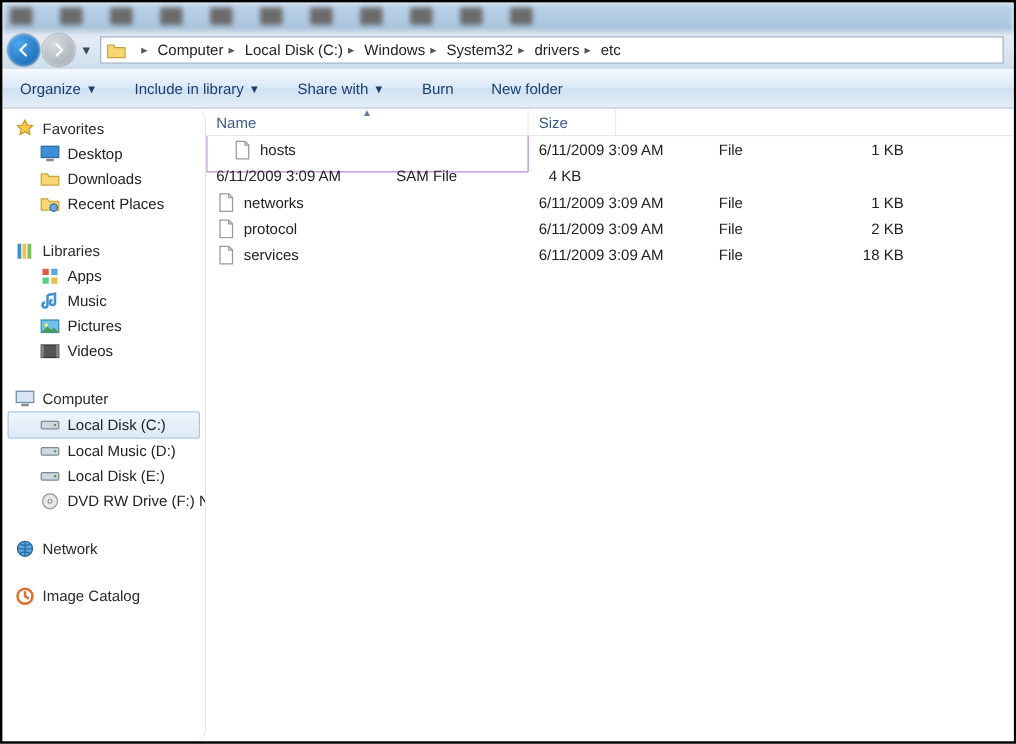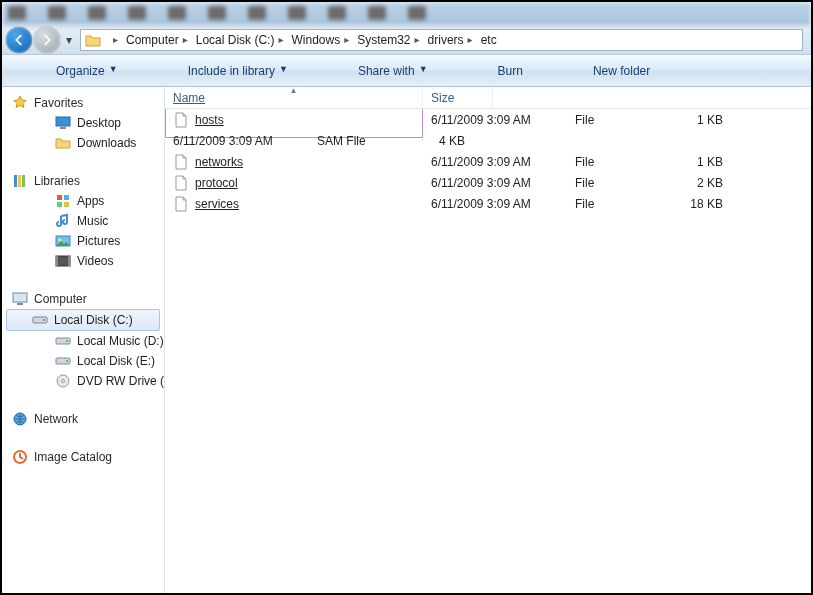--- a/index.html
+++ b/index.html
@@ -23,7 +23,7 @@
 
 
 .toolbar { height: 32px; background: linear-gradient(to bottom, #f4f9ff, #dbe9f7 48%, #cfe1f2 52%, #e4eef8); border-bottom: 1px solid #aec2d5; display: flex; align-items: center; padding: 0 10px; gap: 22px; color: #1a3e6e; }
-.tbtn { display: flex; align-items: flex-start; gap: 4px; padding: 3px 4px; cursor: pointer; margin-left: 40px; }
+.tbtn { display: flex; align-items: center; gap: 4px; padding: 3px 4px; cursor: pointer; }
 .tbtn .drop { font-size: 9px; color: #1a3e6e; }
 
 

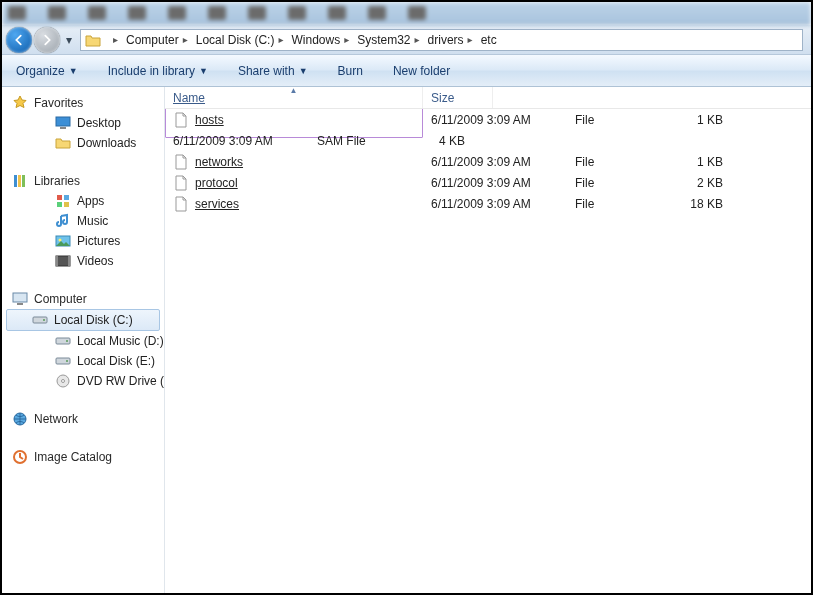--- a/index.html
+++ b/index.html
@@ -30,7 +30,7 @@
 .main { flex: 1; display: flex; min-height: 0; background: #fff; }
 
 
-.navpane { width: 163px; border-right: 1px solid #e0e6ec; padding: 6px 0; overflow: hidden; }
+.navpane { width: 163px; border-right: 1px solid #e0e6ec; padding: 6px 0; overflow: hidden; border-radius: 10px; }
 .ngroup { margin-bottom: 18px; }
 .nhead { display: flex; align-items: center; gap: 6px; padding: 2px 10px; color: #2a2a2a; font-weight: normal; cursor: pointer; }
 .nitem { display: flex; align-items: center; gap: 6px; padding: 2px 6px 2px 30px; color: #222; cursor: pointer; white-space: nowrap; margin-left: 23px; }

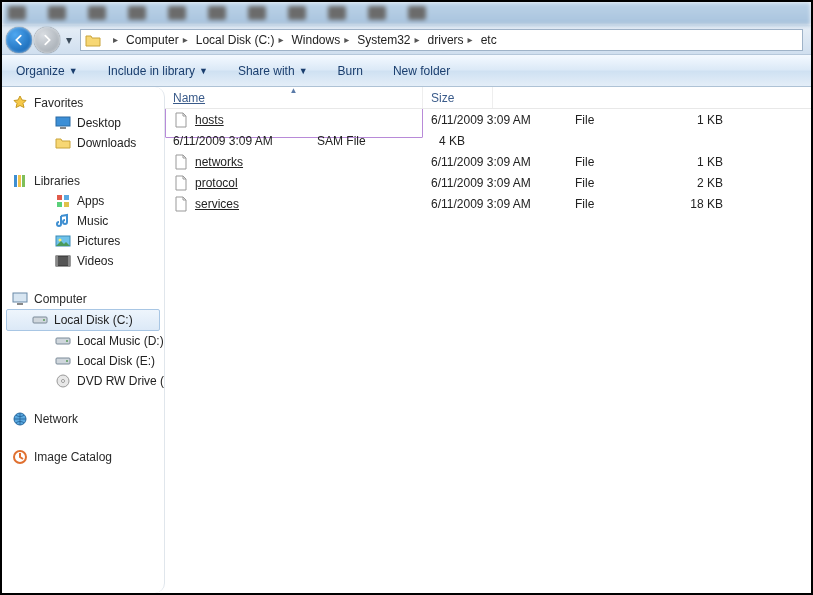--- a/index.html
+++ b/index.html
@@ -46,7 +46,7 @@
 .row { height: 21px; display: flex; align-items: center; }
 .row .cell { padding: 0 8px; display: flex; align-items: center; gap: 6px; color: #222; }
 .row.sel .cell.name { background: #fff; border: 1px solid #b88ad8; border-radius: 1px; padding: 0 7px; height: 36px; }
-.c-name { width: 258px; text-decoration: underline; }
+.c-name { width: 258px; }
 .c-date { width: 144px; }
 .c-type { width: 94px; }
 .c-size { width: 70px; justify-content: flex-end; text-align: right; }

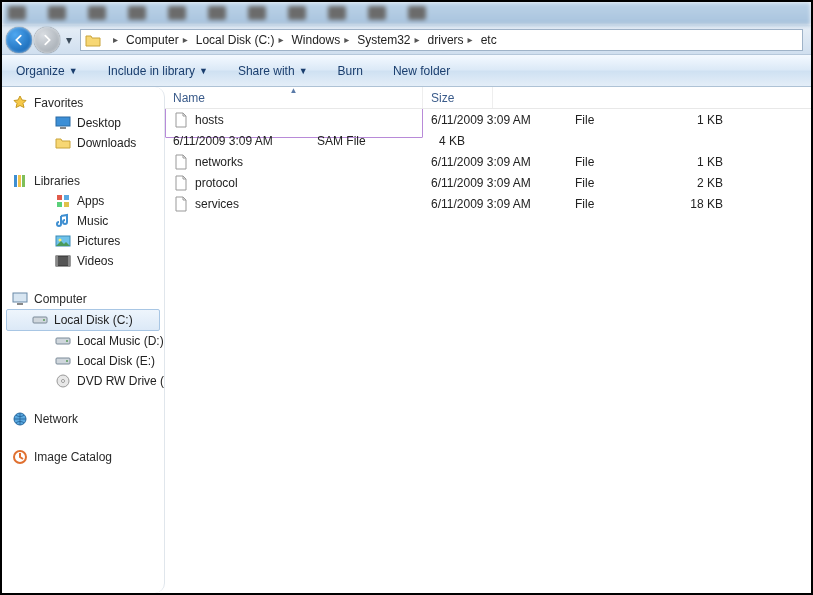--- a/index.html
+++ b/index.html
@@ -33,7 +33,7 @@
 .navpane { width: 163px; border-right: 1px solid #e0e6ec; padding: 6px 0; overflow: hidden; border-radius: 10px; }
 .ngroup { margin-bottom: 18px; }
 .nhead { display: flex; align-items: center; gap: 6px; padding: 2px 10px; color: #2a2a2a; font-weight: normal; cursor: pointer; }
-.nitem { display: flex; align-items: center; gap: 6px; padding: 2px 6px 2px 30px; color: #222; cursor: pointer; white-space: nowrap; margin-left: 23px; }
+.nitem { display: flex; align-items: center; gap: 6px; padding: 2px 6px 2px 30px; color: #222; cursor: pointer; white-space: nowrap; }
 .nitem.sel { background: linear-gradient(to bottom, #eef5fc, #dce9f7); border: 1px solid #a8c6e4; border-radius: 2px; margin: 0 4px; padding-left: 25px; }
 .ico { width: 16px; height: 16px; display: inline-flex; align-items: center; justify-content: center; flex-shrink: 0; }
 

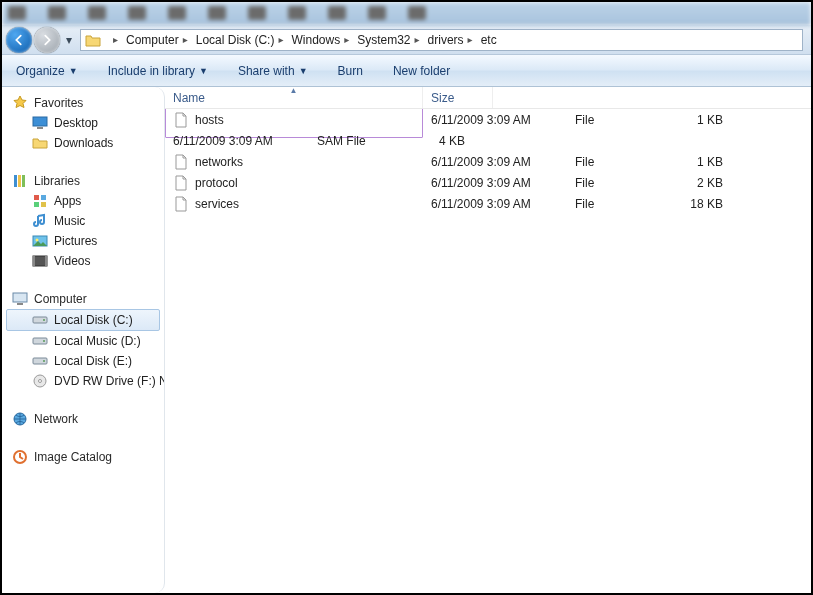--- a/index.html
+++ b/index.html
@@ -45,7 +45,7 @@
 .rows { flex: 1; overflow: auto; }
 .row { height: 21px; display: flex; align-items: center; }
 .row .cell { padding: 0 8px; display: flex; align-items: center; gap: 6px; color: #222; }
-.row.sel .cell.name { background: #fff; border: 1px solid #b88ad8; border-radius: 1px; padding: 0 7px; height: 36px; }
+.row.sel .cell.name { background: #fff; border: 1px solid #b88ad8; border-radius: 1px; padding: 0 20px; height: 36px; }
 .c-name { width: 258px; }
 .c-date { width: 144px; }
 .c-type { width: 94px; }

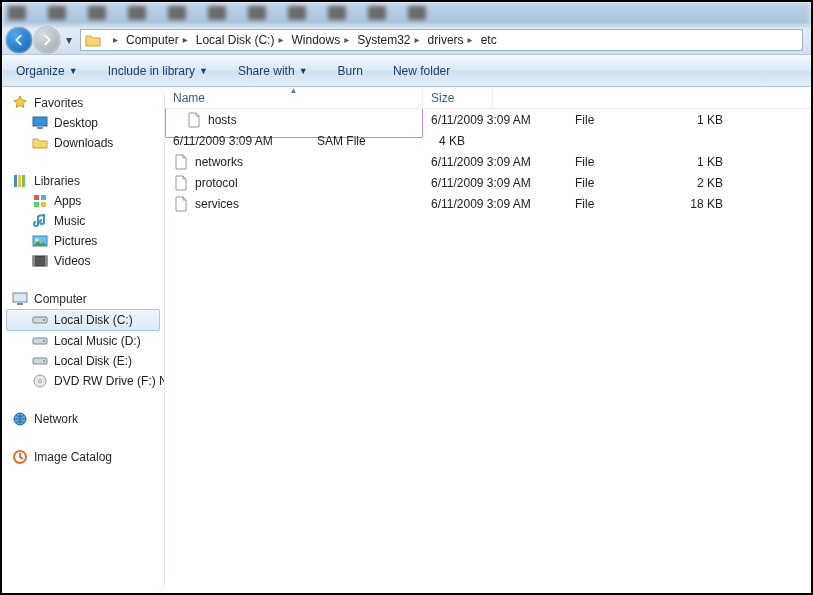--- a/index.html
+++ b/index.html
@@ -170,6 +170,15 @@
           </span>
           <span>Downloads</span>
         </div>
+      <div class="nitem">
+          <span class="ico">
+            <svg viewBox="0 0 16 16">
+              <path d="M1 4h5l1 2h8v7H1z" fill="#f7d774" stroke="#c9a43a"></path>
+              <circle cx="11" cy="11" r="3" fill="#6fa9dd" stroke="#3a6fa0"></circle>
+            </svg>
+          </span>
+          <span>Recent Places</span>
+        </div>
     </div>
 
     <div class="ngroup">

